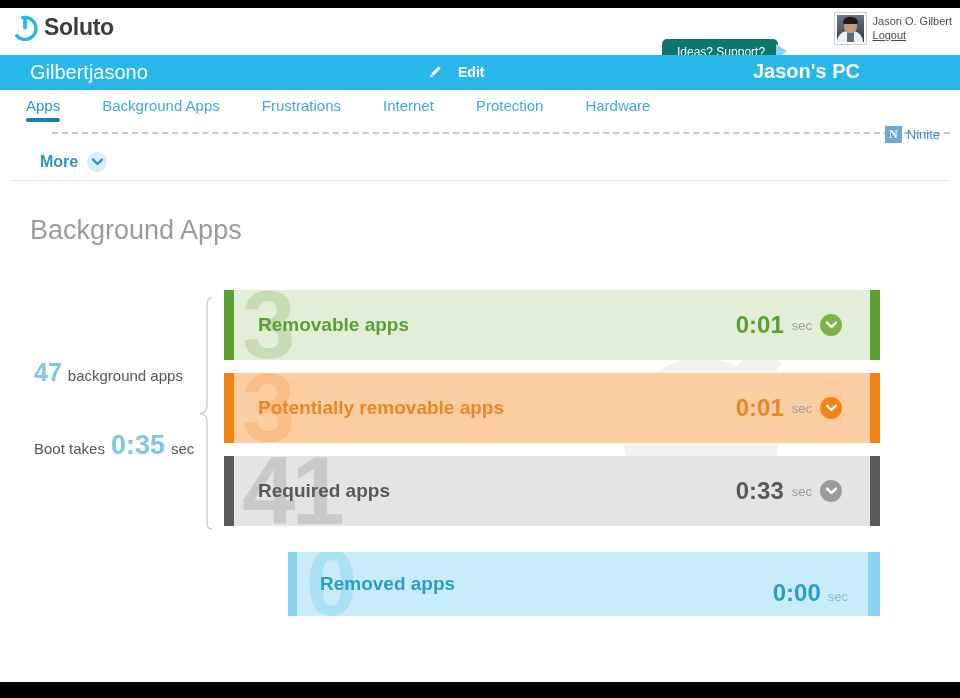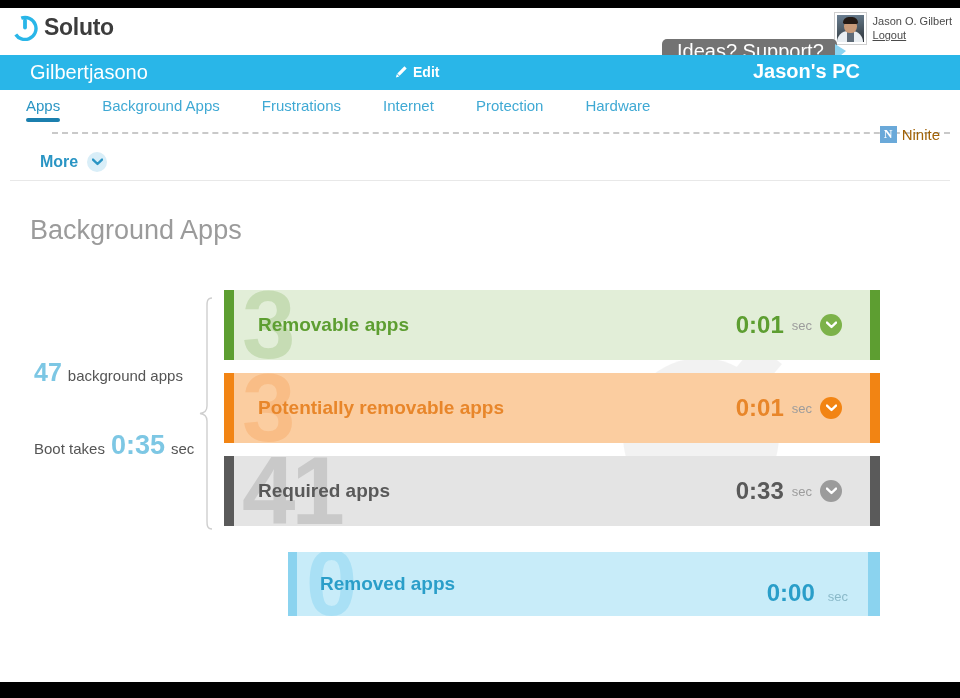--- a/index.html
+++ b/index.html
@@ -126,11 +126,11 @@
     left: 662px; top: 31px;
     height: 25px;
     padding: 0 13px 0 15px;
-    background: #737373;
+    background: #0f766e;
     border-radius: 5px;
     display: flex;
     align-items: center;
-    font-size: 20px;
+    font-size: 12px;
     color: #ffffff;
     white-space: nowrap;
   }

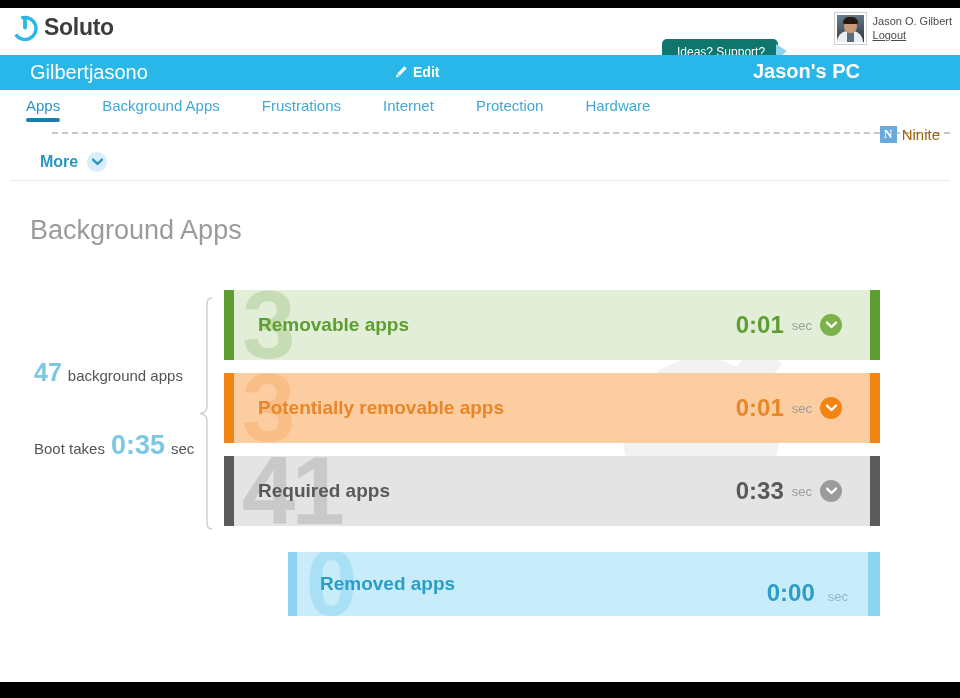--- a/index.html
+++ b/index.html
@@ -158,10 +158,10 @@
   }
   .edit-btn {
     position: absolute;
-    left: 394px; top: 9px;
-    display: flex;
-    align-items: center;
-    gap: 5px;
+    left: 428px; top: 9px;
+    display: flex;
+    align-items: center;
+    gap: 16px;
     font-size: 14px;
     font-weight: bold;
     color: #ffffff;

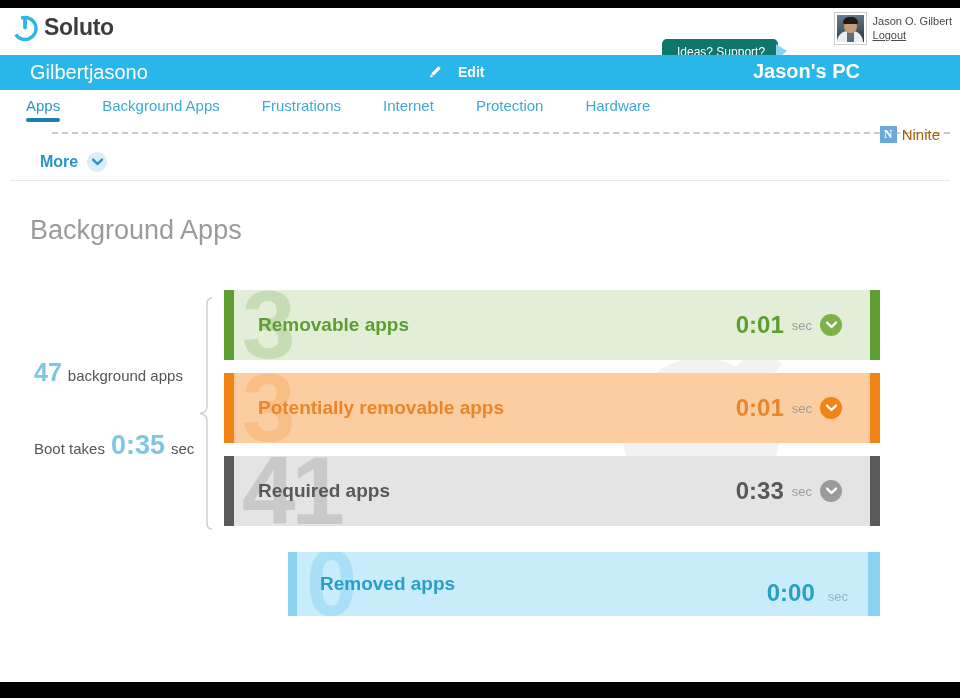--- a/index.html
+++ b/index.html
@@ -235,8 +235,8 @@
     font-family: "Liberation Serif", serif;
   }
   .ninite-label {
-    font-size: 15px;
-    color: #a16207;
+    font-size: 13px;
+    color: #3b82f6;
   }
 
   

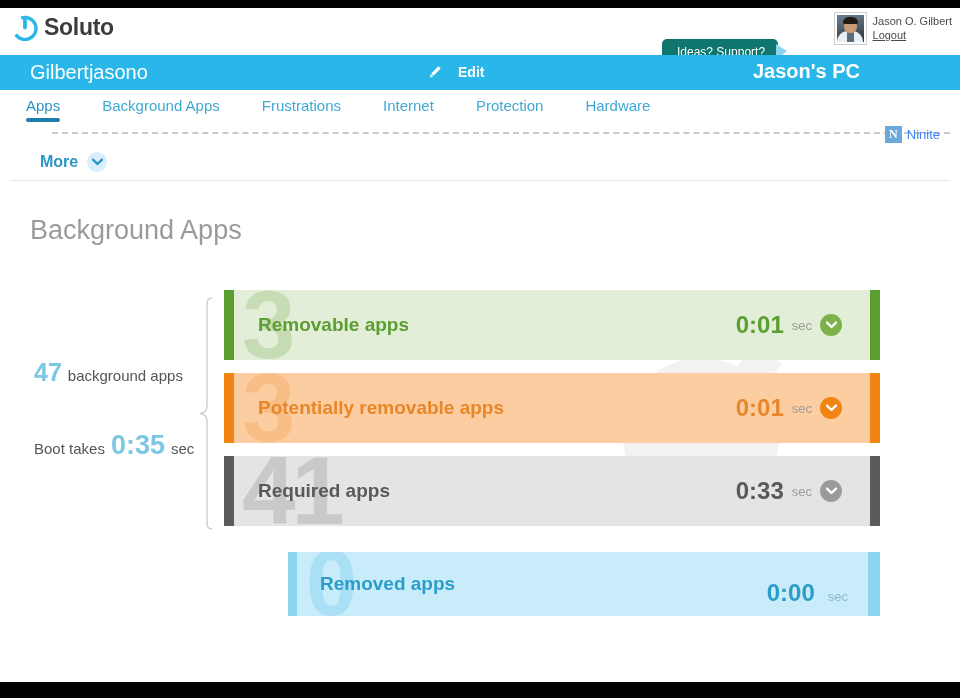--- a/index.html
+++ b/index.html
@@ -449,7 +449,7 @@
     right: 32px;
     display: flex;
     align-items: baseline;
-    gap: 13px;
+    gap: 7px;
     z-index: 2;
     margin-top: 17px;
   }

